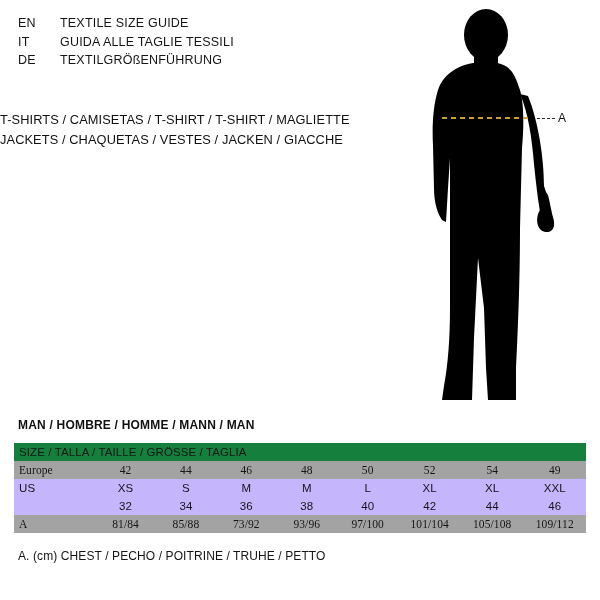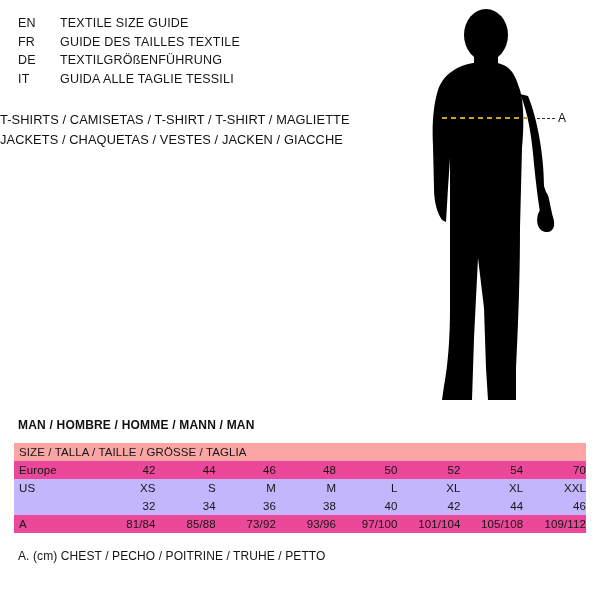--- a/index.html
+++ b/index.html
@@ -150,10 +150,6 @@
     <div class="lang-row">
       <div class="lang-code">EN</div>
       <div class="lang-text">TEXTILE SIZE GUIDE</div>
-    </div>
-    <div class="lang-row">
-      <div class="lang-code">FR</div>
-      <div class="lang-text">GUIDE DES TAILLES TEXTILE</div>
     </div>
     <div class="lang-row">
       <div class="lang-code">DE</div>

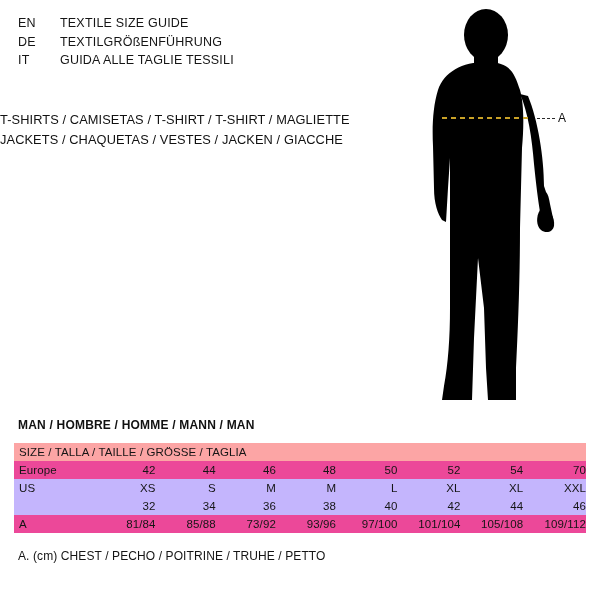--- a/index.html
+++ b/index.html
@@ -152,12 +152,12 @@
       <div class="lang-text">TEXTILE SIZE GUIDE</div>
     </div>
     <div class="lang-row">
+      <div class="lang-code">IT</div>
+      <div class="lang-text">GUIDA ALLE TAGLIE TESSILI</div>
+    </div>
+    <div class="lang-row">
       <div class="lang-code">DE</div>
       <div class="lang-text">TEXTILGRÖßENFÜHRUNG</div>
-    </div>
-    <div class="lang-row">
-      <div class="lang-code">IT</div>
-      <div class="lang-text">GUIDA ALLE TAGLIE TESSILI</div>
     </div>
   </div>
 

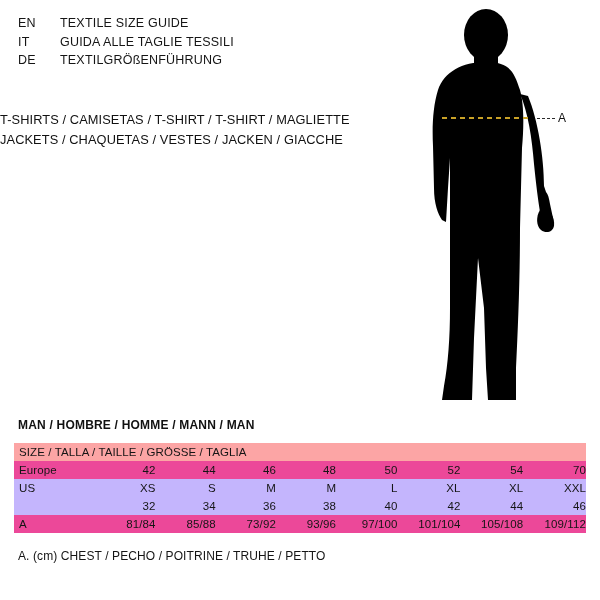--- a/index.html
+++ b/index.html
@@ -113,7 +113,7 @@
     letter-spacing: 0.1px;
   }
   .row-head td {
-    background: #fca5a5;
+    background: #15803d;
     font-size: 11.5px;
     height: 19px;
     margin-top: 19px;

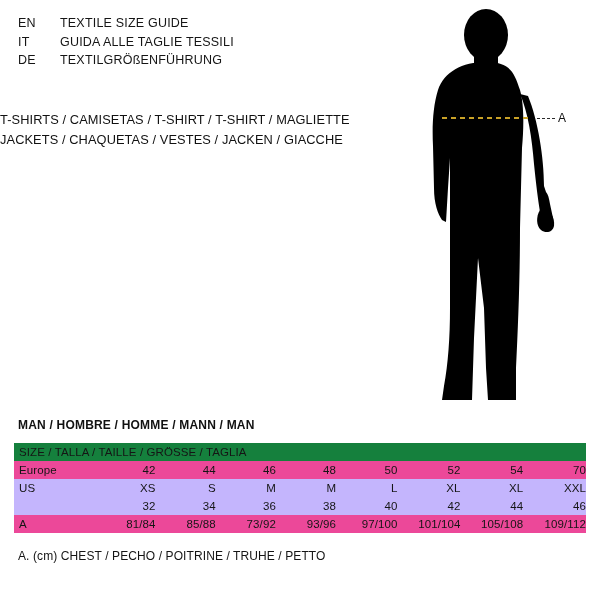--- a/index.html
+++ b/index.html
@@ -122,7 +122,8 @@
     background: #c4b5fd;
   }
   .row-plain td {
-    background: #ec4899;
+    background: #a3a3a3;
+    font-family: Liberation Serif, serif;
   }
   .col-label {
     width: 86px;

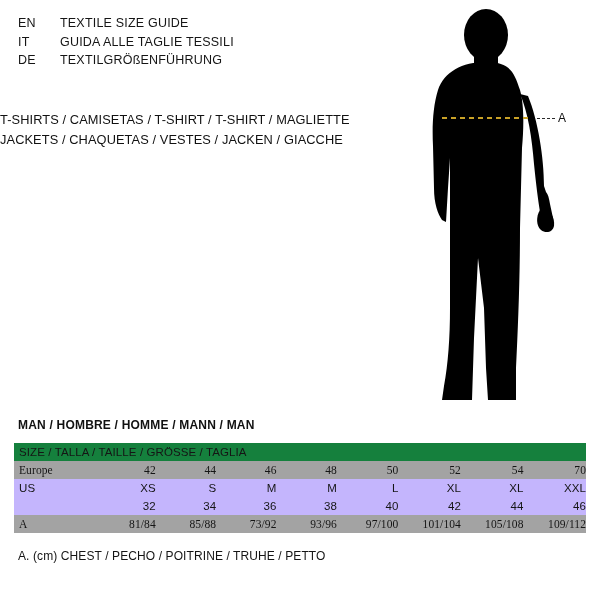--- a/index.html
+++ b/index.html
@@ -131,7 +131,7 @@
   }
   .cell {
     width: 68px;
-    text-align: right;
+    text-align: center;
   }
   .footnote {
     position: absolute;

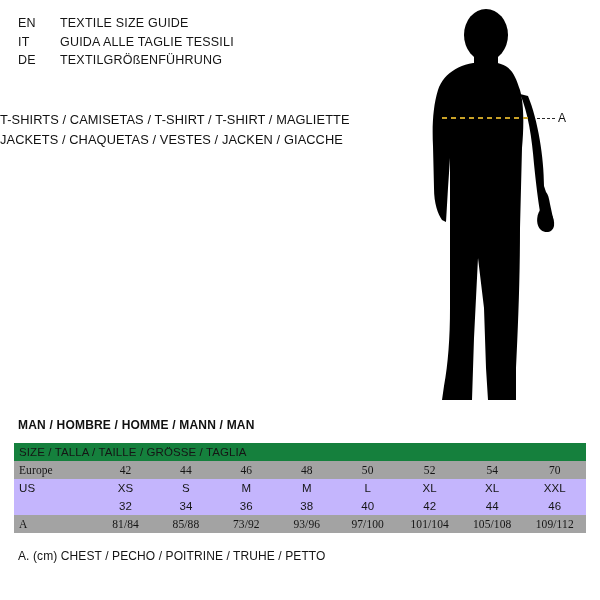--- a/index.html
+++ b/index.html
@@ -234,7 +234,7 @@
         <td class="cell">50</td>
         <td class="cell">52</td>
         <td class="cell">54</td>
-        <td class="cell">70</td>
+        <td class="cell">49</td>
       </tr>
       <tr class="row-alt">
         <td class="col-label">US</td>

